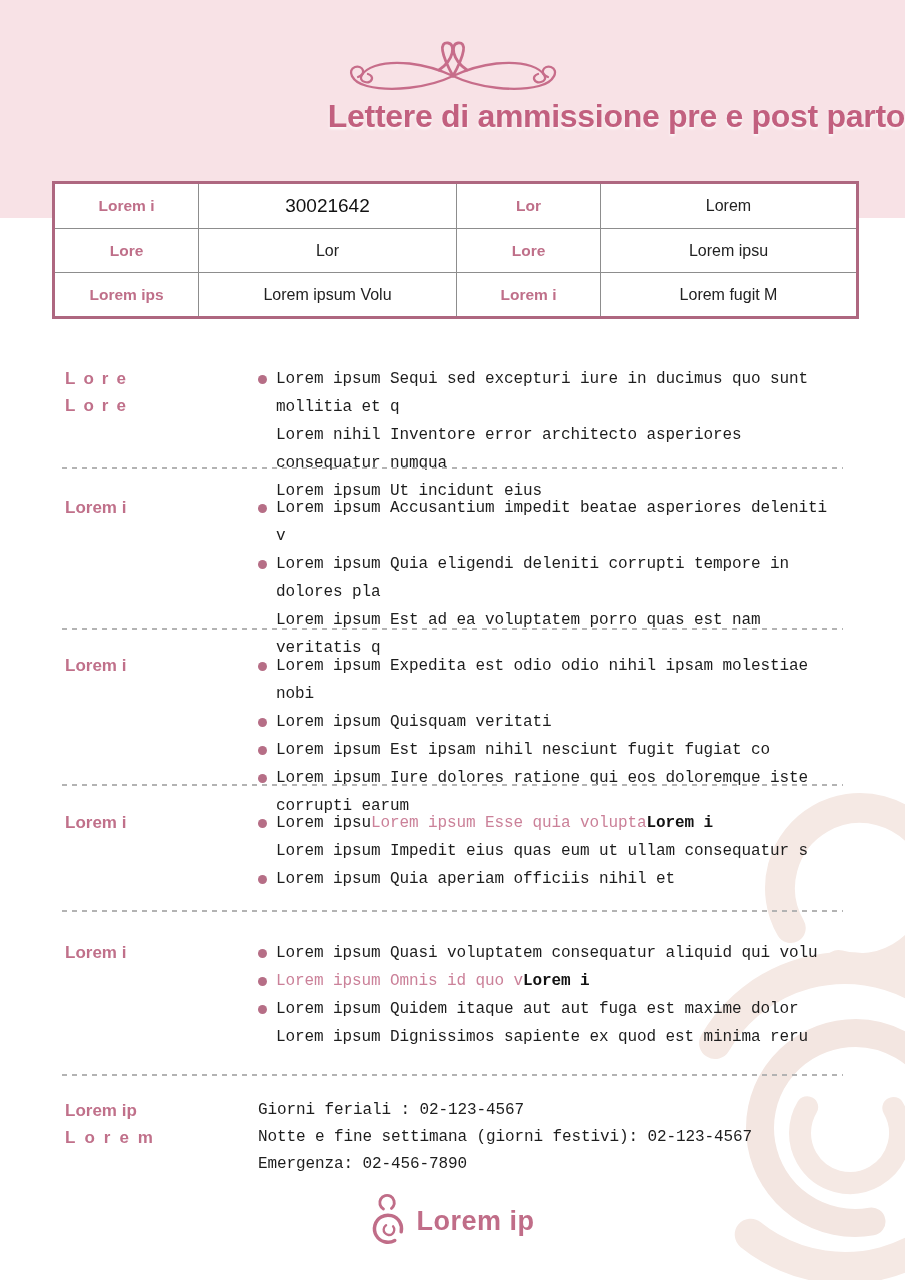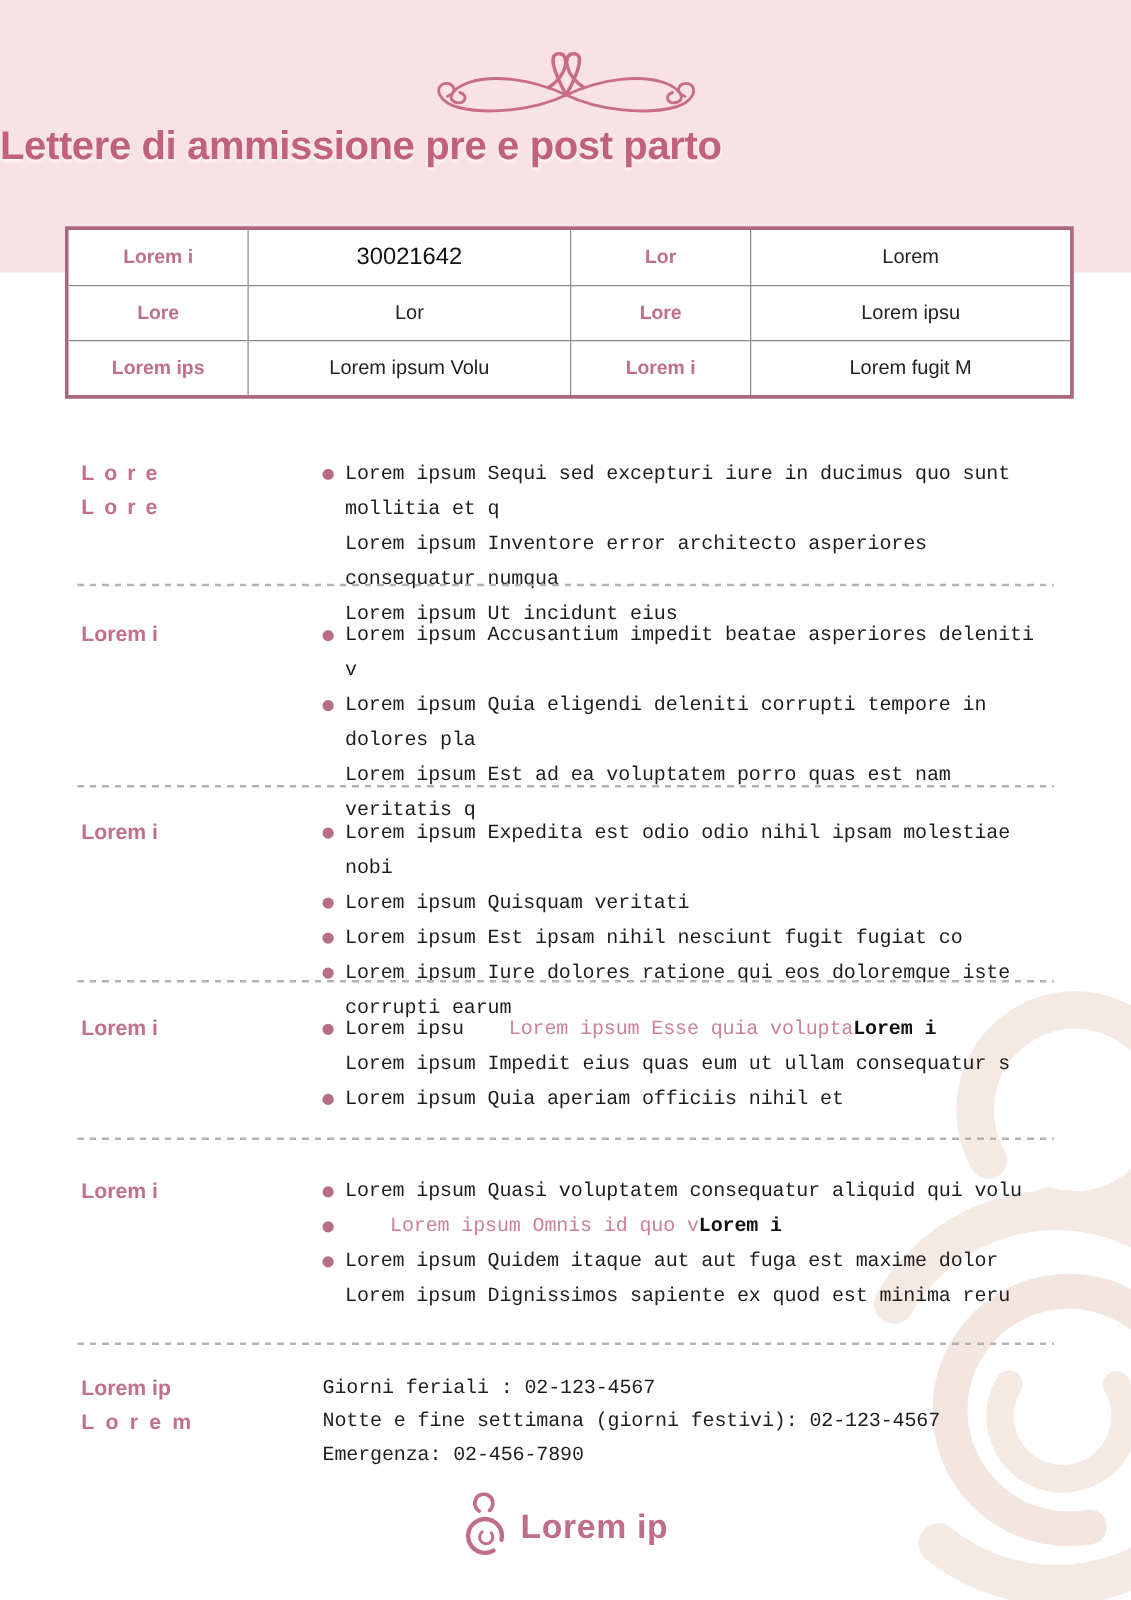--- a/index.html
+++ b/index.html
@@ -13,7 +13,7 @@
   .banner{position:absolute;left:0;top:0;width:905px;height:218px;background:#f8e2e6;}
   .flourish{position:absolute;left:50%;top:36px;transform:translateX(-50%);}
   .page-title{
-    position:absolute;left:0;top:98px;width:905px;text-align:left;
+    position:absolute;left:0;top:98px;width:905px;text-align:right;
     font-size:32px;font-weight:bold;letter-spacing:-0.3px;color:#c2607f;
     text-shadow:0 2px 3px rgba(255,255,255,0.85);
   }

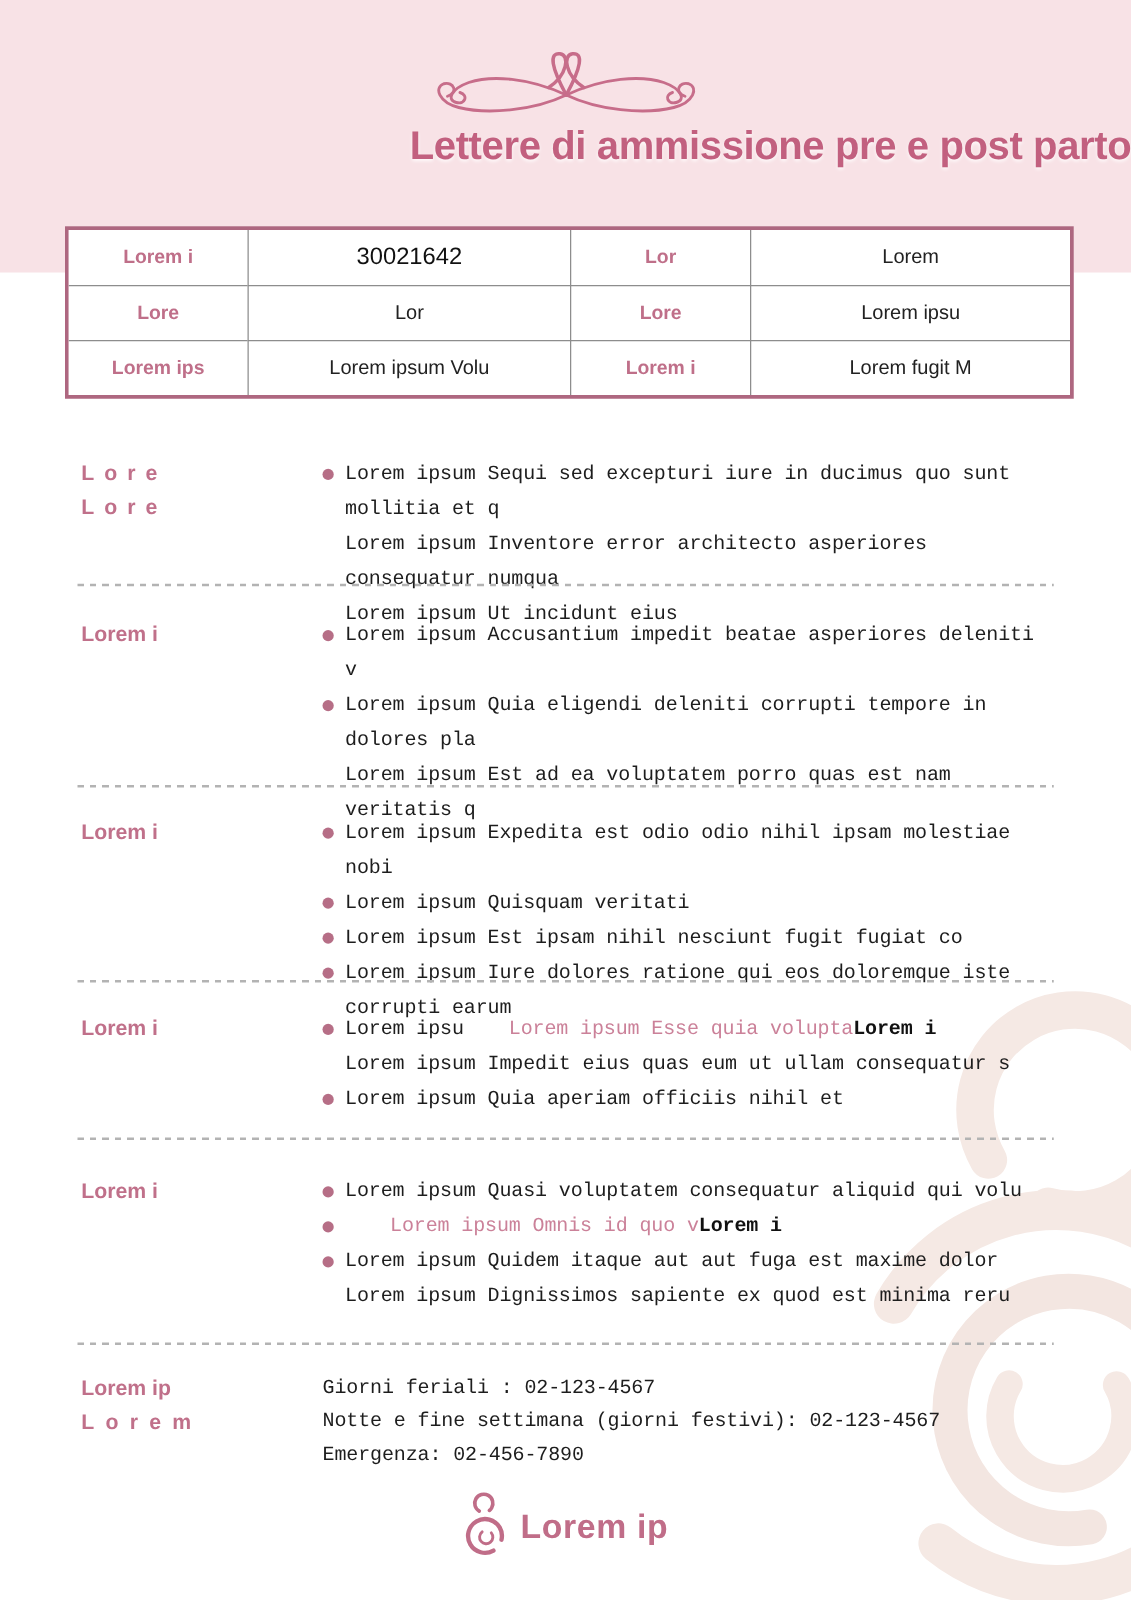--- a/index.html
+++ b/index.html
@@ -110,7 +110,7 @@
       </div>
       <div class="line">
         <span class="dot ghost"></span>
-        <span class="runs"><span>Lorem ipsum Inventore error architecto asperiores consequatur numqua</span></span>
+        <span class="runs"><span>Lorem nihil Inventore error architecto asperiores consequatur numqua</span></span>
       </div>
       <div class="line">
         <span class="dot ghost"></span>

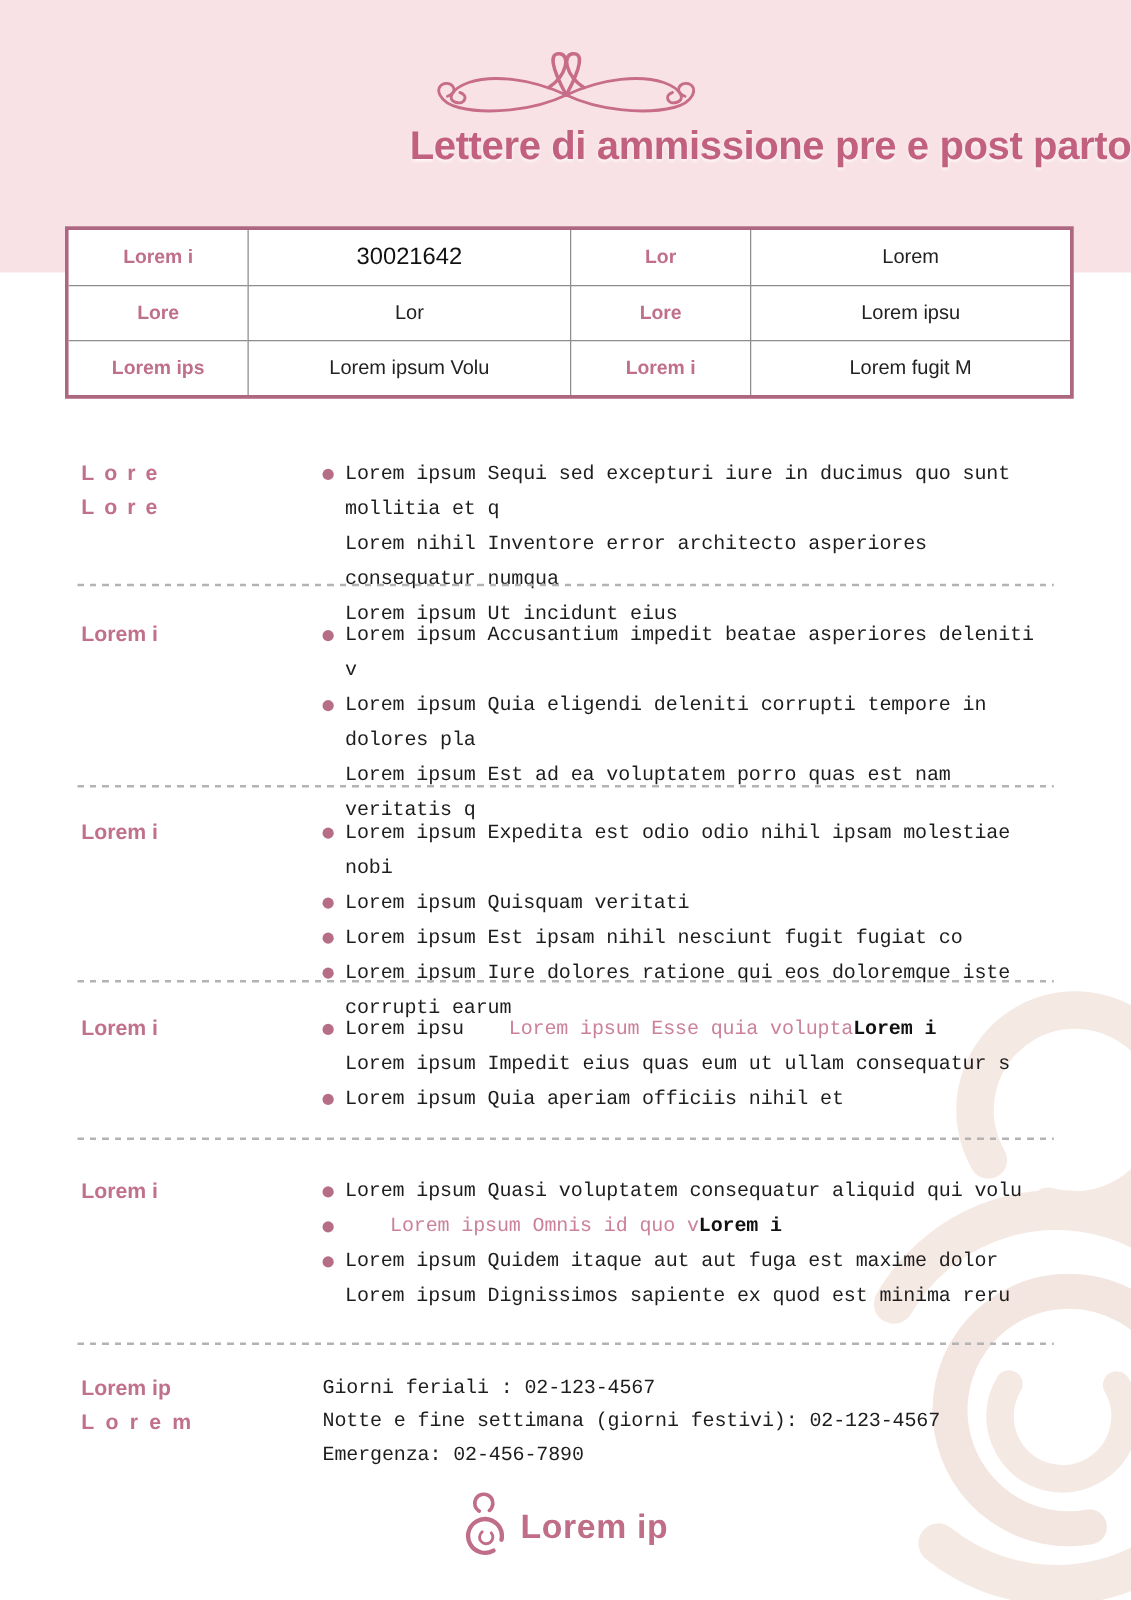--- a/index.html
+++ b/index.html
@@ -41,7 +41,7 @@
   .dot{width:9px;height:9px;border-radius:50%;background:#b66e86;flex:none;margin:10px 9px 0 0;}
   .dot.ghost{visibility:hidden;}
   .runs{flex:1;font-family:Liberation Mono, monospace;}
-  .pink{color:#cb8199;margin-left:36px;}
+  .pink{color:#cb8199;}
   .semib{font-weight:bold;color:#111;}
   
   .divider{

